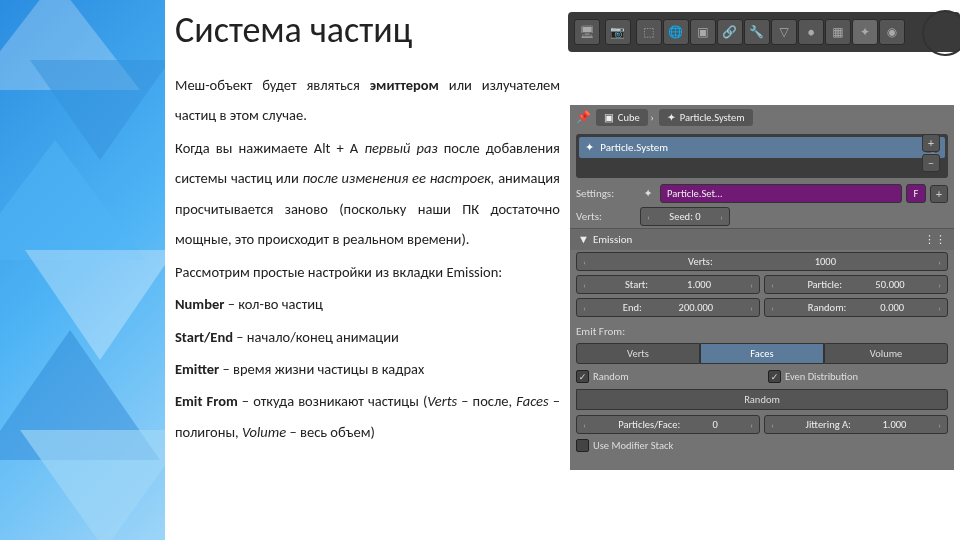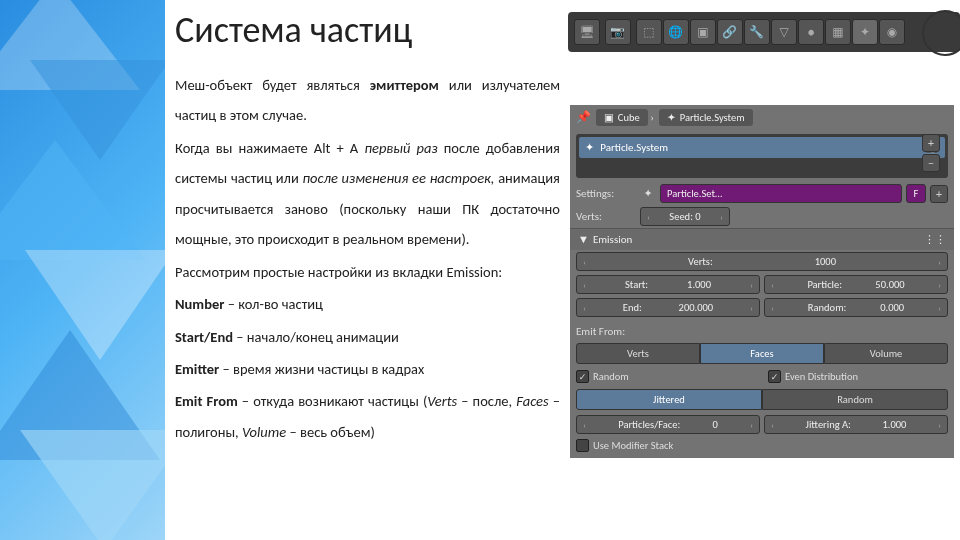--- a/index.html
+++ b/index.html
@@ -179,7 +179,6 @@
       </div>
   </div>
   <div class="btn-group">
-    <div class="toggle-btn active">Jittered</div>
     <div class="toggle-btn">Random</div>
   </div>
   <div class="half-row">

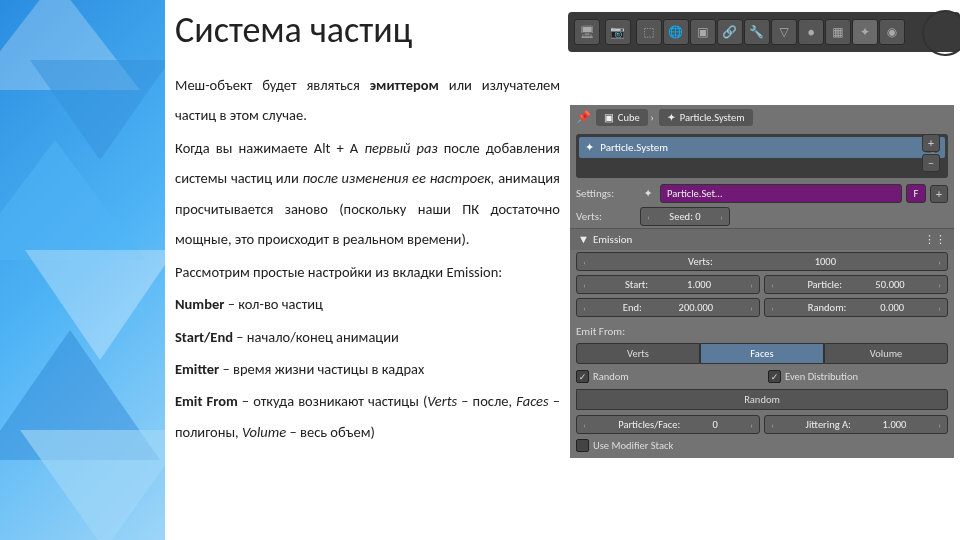--- a/index.html
+++ b/index.html
@@ -195,7 +195,7 @@
         <span class="arr">›</span>
       </div>
   </div>
-  <div class="check-row" style="padding-bottom:6px">
+  <div class="check-row" style="padding-bottom:18px">
     <div class="check">
         <span class="checkbox"></span>
         <span>Use Modifier Stack</span>

